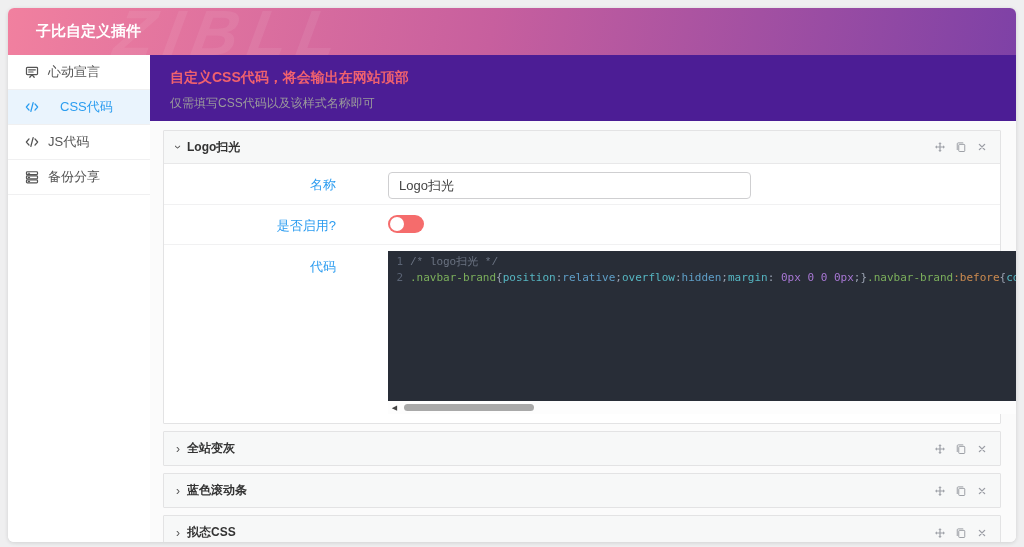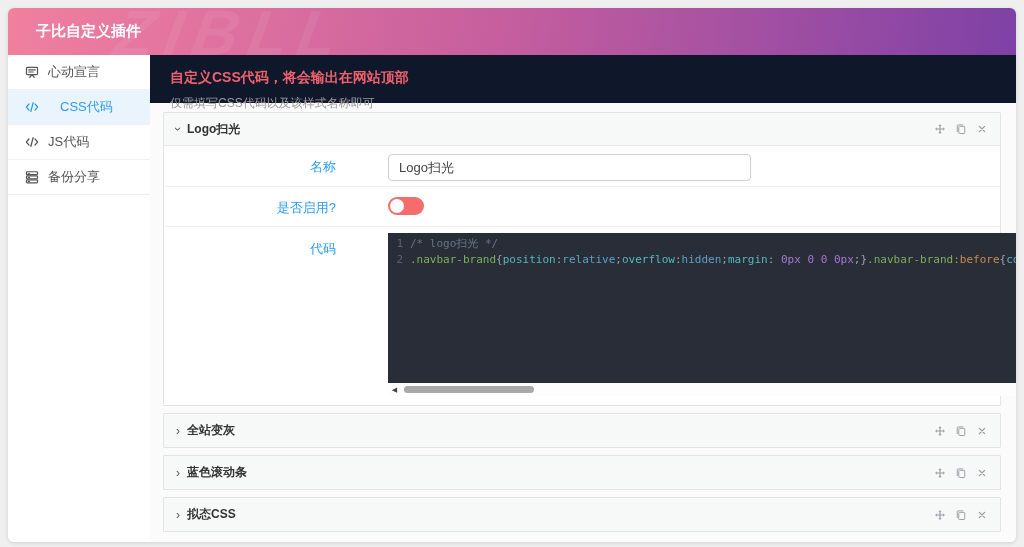--- a/index.html
+++ b/index.html
@@ -60,7 +60,7 @@
   .side-item.active { color:#2b9df0; background:#eaf4fd;gap:12px; }
   .content { flex:1; background:#fbfbfb; overflow:hidden; }
   
-  .notice { background:#0f172a; padding:14px 20px 14px; height:48px; }
+  .notice { background:#4c1d95; padding:14px 20px 14px; height:66px; }
   .notice-title { color:#f0616e; font-weight:bold; font-size:14px; }
   .notice-sub { color:#9b9b9b; font-size:12px; margin-top:8px; }
   

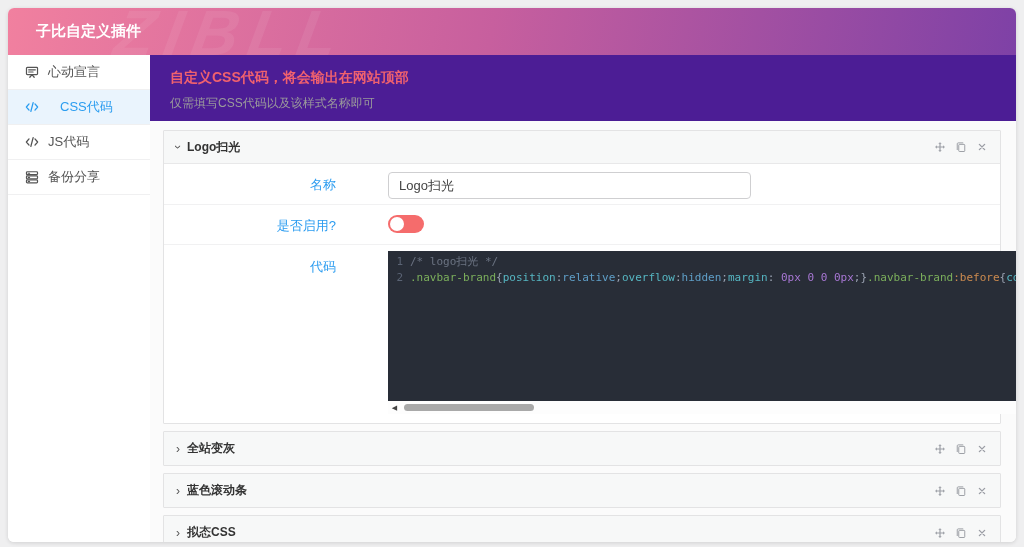--- a/index.html
+++ b/index.html
@@ -101,7 +101,7 @@
   .code-line { display:flex; }
   .gutter { width:22px; text-align:right; padding-right:7px; color:#5a6374; flex-shrink:0; }
   .line-content { flex:1; overflow:hidden; }
-  .tok-comment { color:#6b7382; }
+  .tok-comment { color:#6b7382;font-family:Liberation Mono, monospace; }
   .tok-selector { color:#7cb05c;text-align:right; }
   .tok-prop { color:#56b6c2; }
   .tok-value { color:#5f9fc8; }

